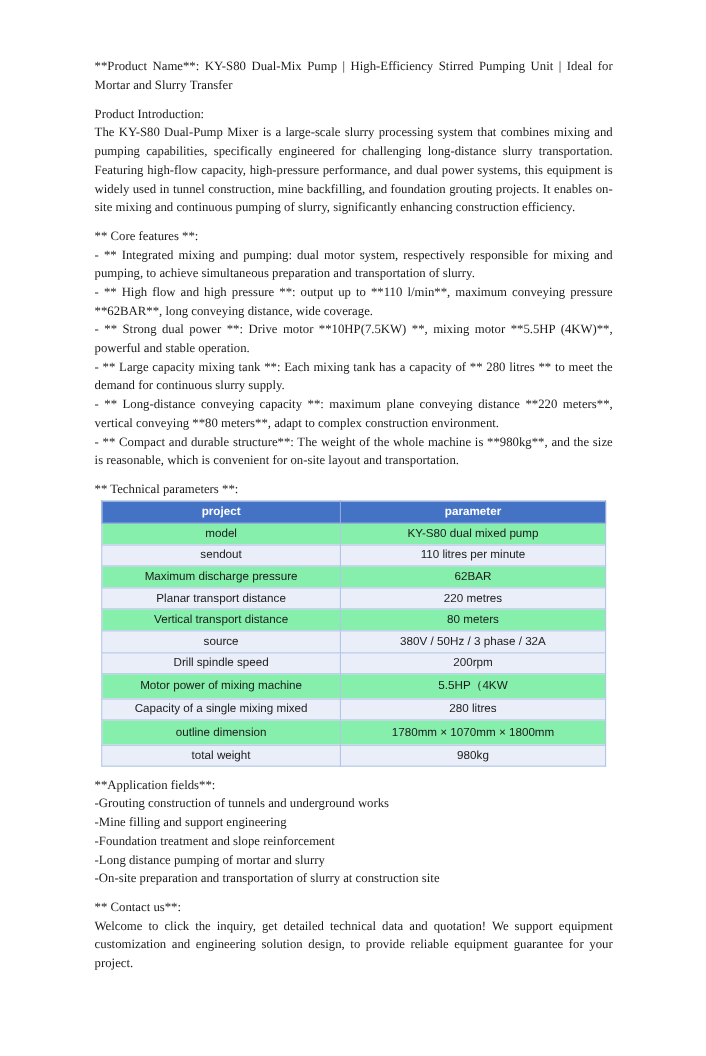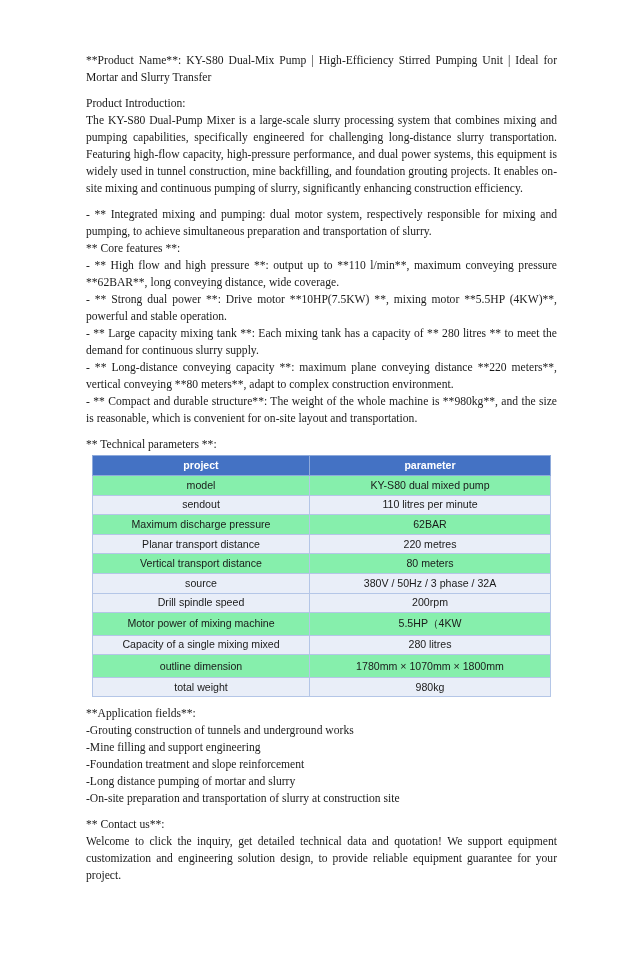--- a/index.html
+++ b/index.html
@@ -44,8 +44,8 @@
 
   <div class="gap"></div>
 
+  <p class="para">** Core features **:</p>
   <p class="para last-line-left">- ** Integrated mixing and pumping: dual motor system, respectively responsible for mixing and pumping, to achieve simultaneous preparation and transportation of slurry.</p>
-  <p class="para">** Core features **:</p>
   <p class="para last-line-left">- ** High flow and high pressure **: output up to **110 l/min**, maximum conveying pressure **62BAR**, long conveying distance, wide coverage.</p>
   <p class="para last-line-left">- ** Strong dual power **: Drive motor **10HP(7.5KW) **, mixing motor **5.5HP (4KW)**, powerful and stable operation.</p>
   <p class="para last-line-left">- ** Large capacity mixing tank **: Each mixing tank has a capacity of ** 280 litres ** to meet the demand for continuous slurry supply.</p>

